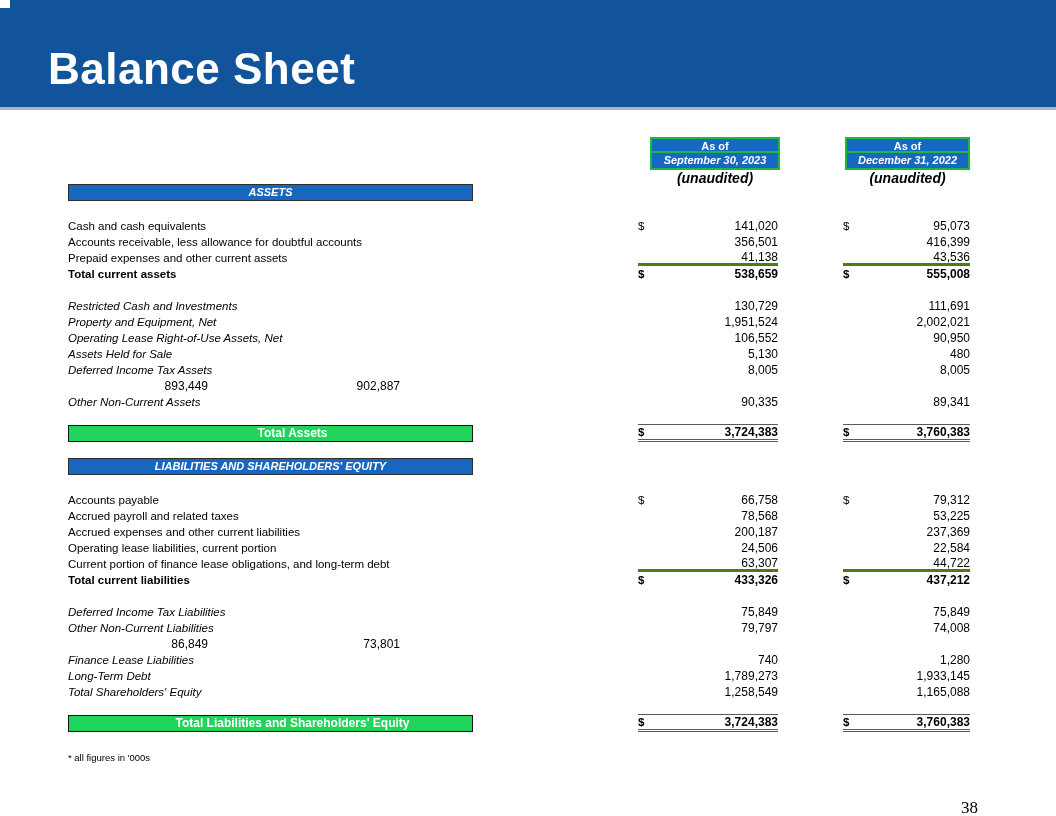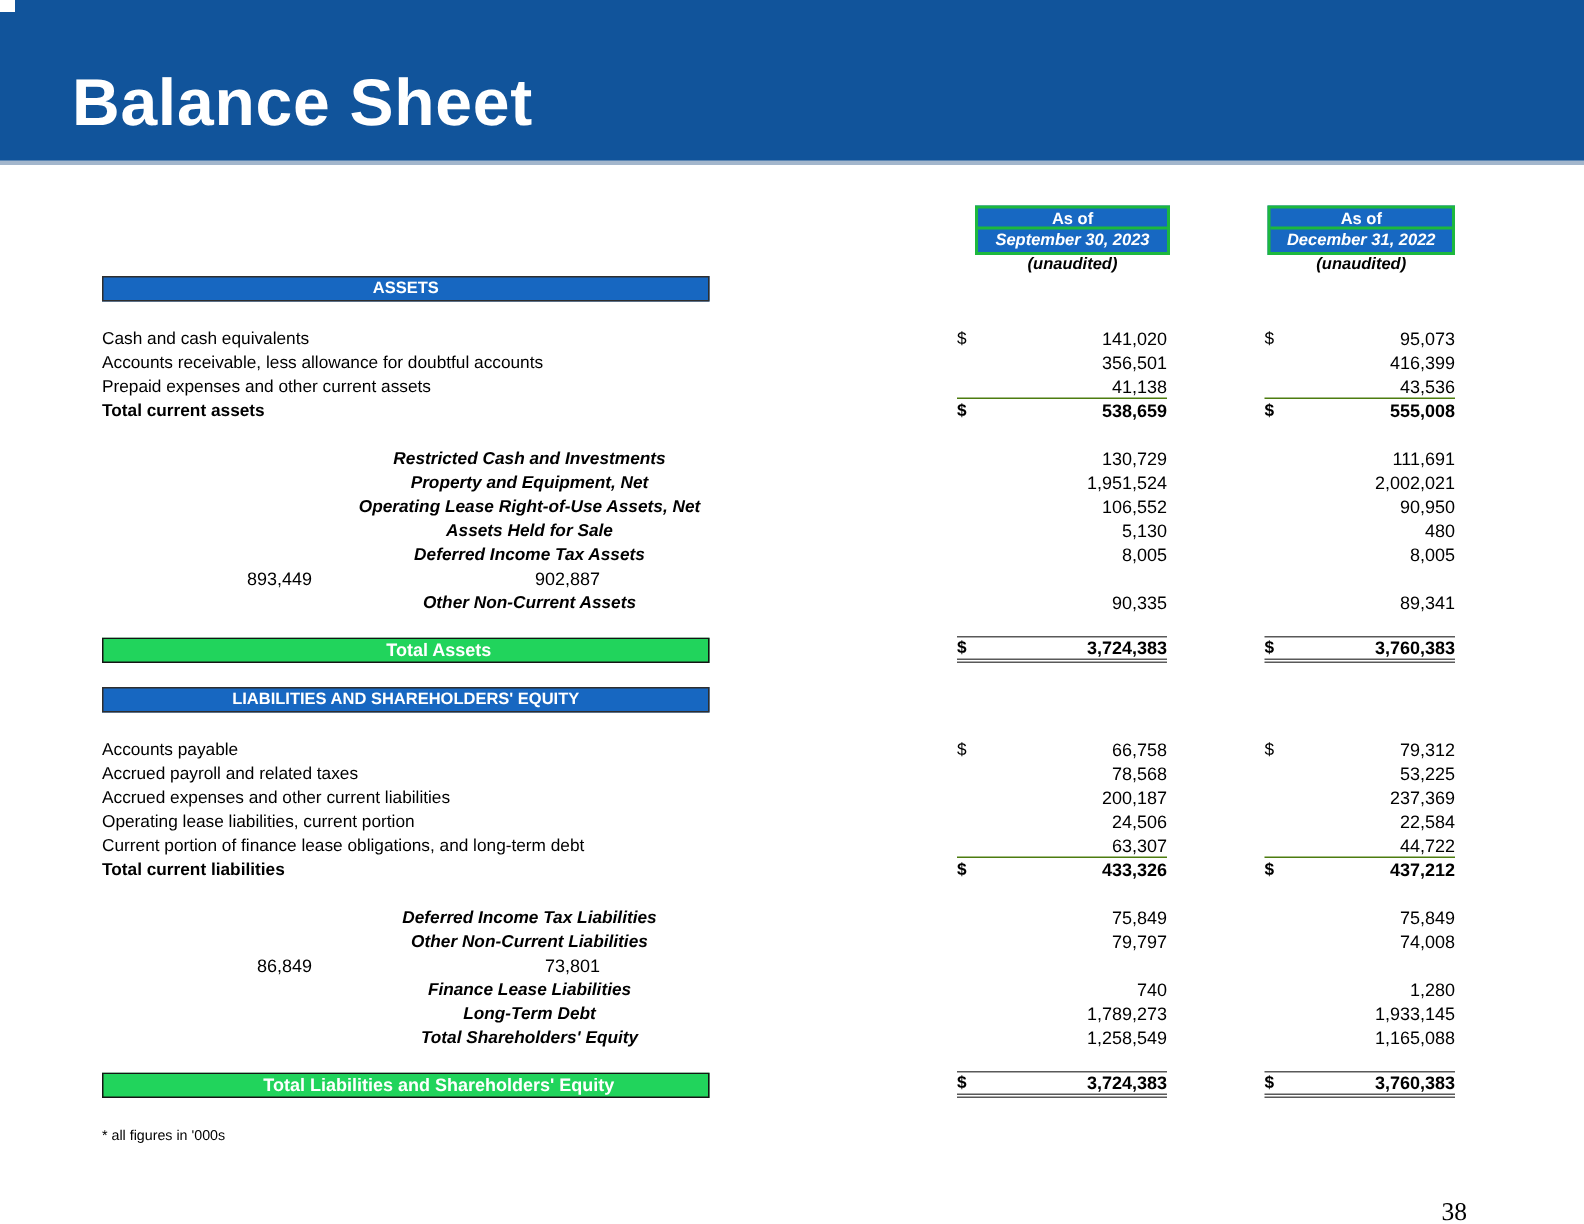--- a/index.html
+++ b/index.html
@@ -21,7 +21,7 @@
   .asof-l1 { font-size:11px; font-weight:bold; height:14px; line-height:14px;
              border-bottom:2px solid #1DB83D; }
   .asof-l2 { font-size:11px; font-weight:bold; font-style:italic; height:15px; line-height:15px; }
-  .asof-note { position:absolute; top:170px; text-align:center; font-size:11px;
+  .asof-note { position:absolute; top:170px; text-align:center; font-size:14px;
                font-weight:bold; font-style:italic; color:#000; }
   .asof-note.c1n { left:650px; width:130px; }
   .asof-note.c2n { left:845px; width:125px; }

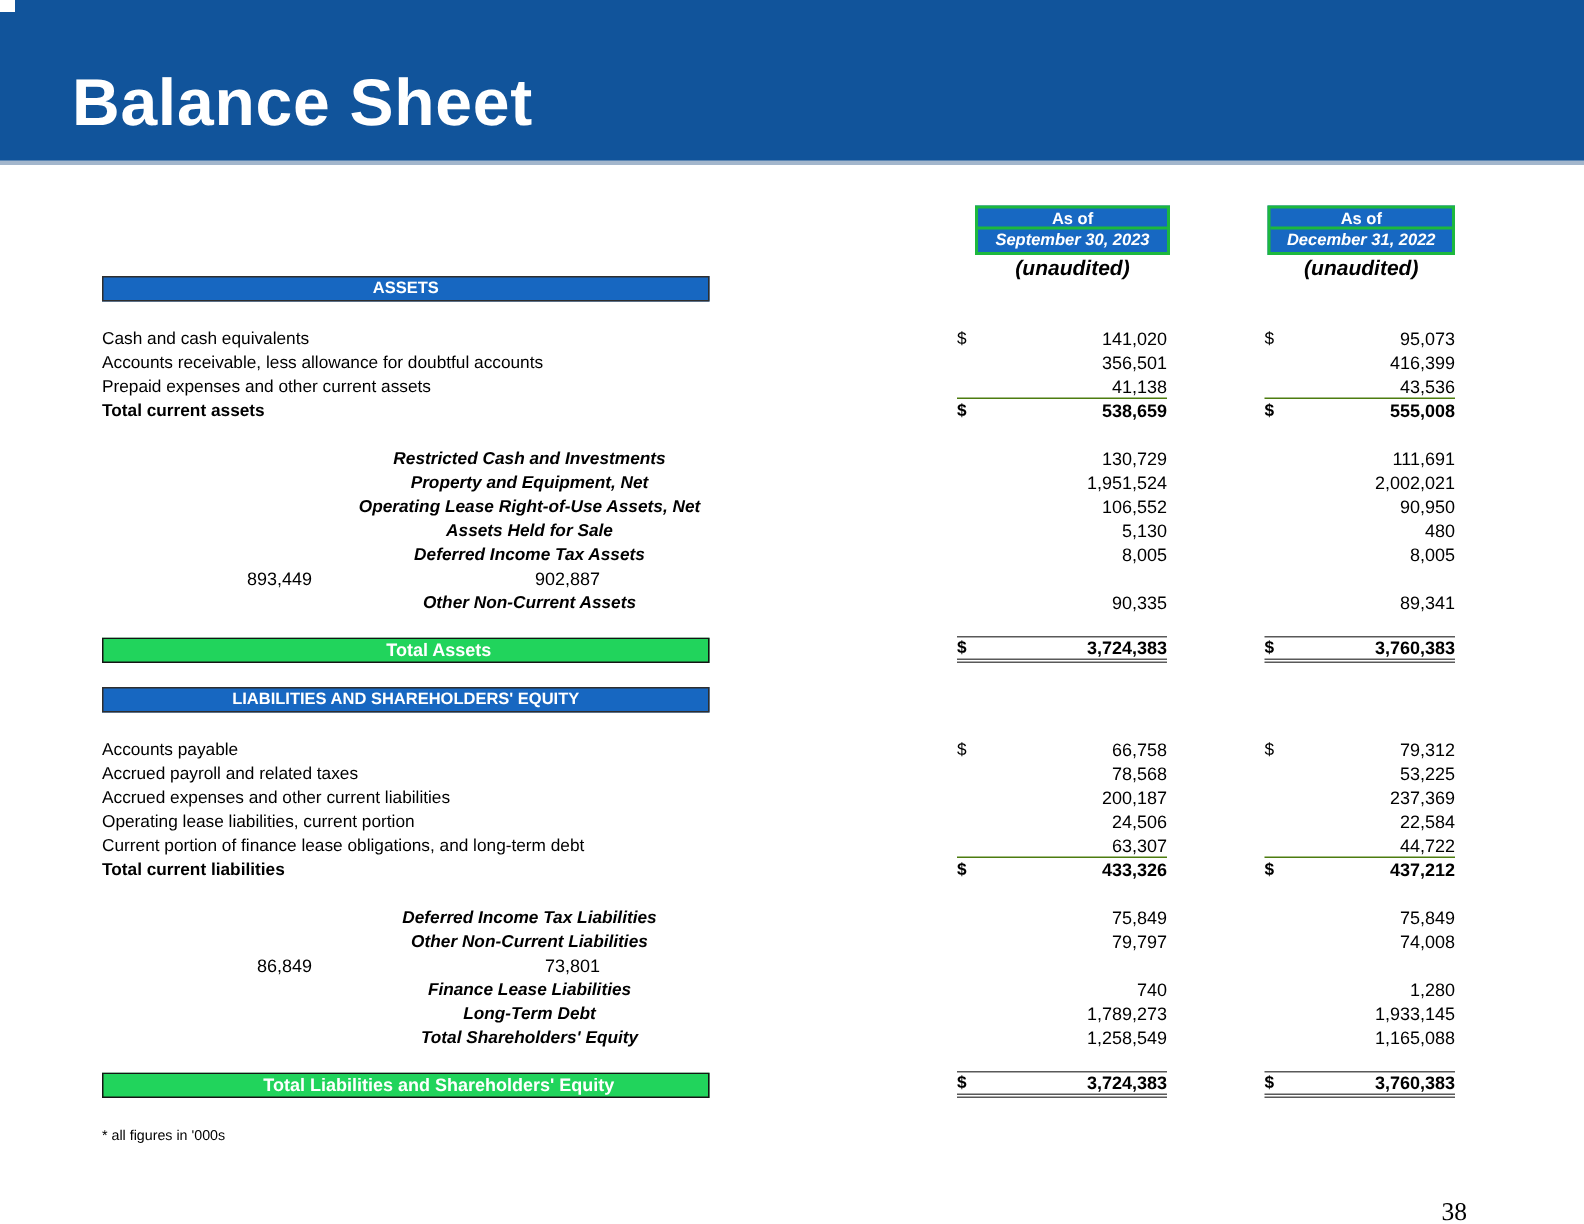--- a/index.html
+++ b/index.html
@@ -30,7 +30,7 @@
   .table { position:absolute; left:68px; top:184px; width:902px; font-size:11.5px; color:#000; }
   .section-bar { width:405px; height:17px; line-height:15px; text-align:center;
                  background:#1767C1; border:1px solid #2E2E2E; color:#ffffff;
-                 font-weight:bold; font-size:11px; margin-bottom:17px; }
+                 font-weight:bold; font-size:11px; margin-bottom:17px;font-style:italic; }
   .row { display:flex; height:16px; align-items:center; }
   .lbl { width:570px; white-space:nowrap; overflow:hidden; }
   .vals { width:140px; height:100%; display:flex; justify-content:space-between;

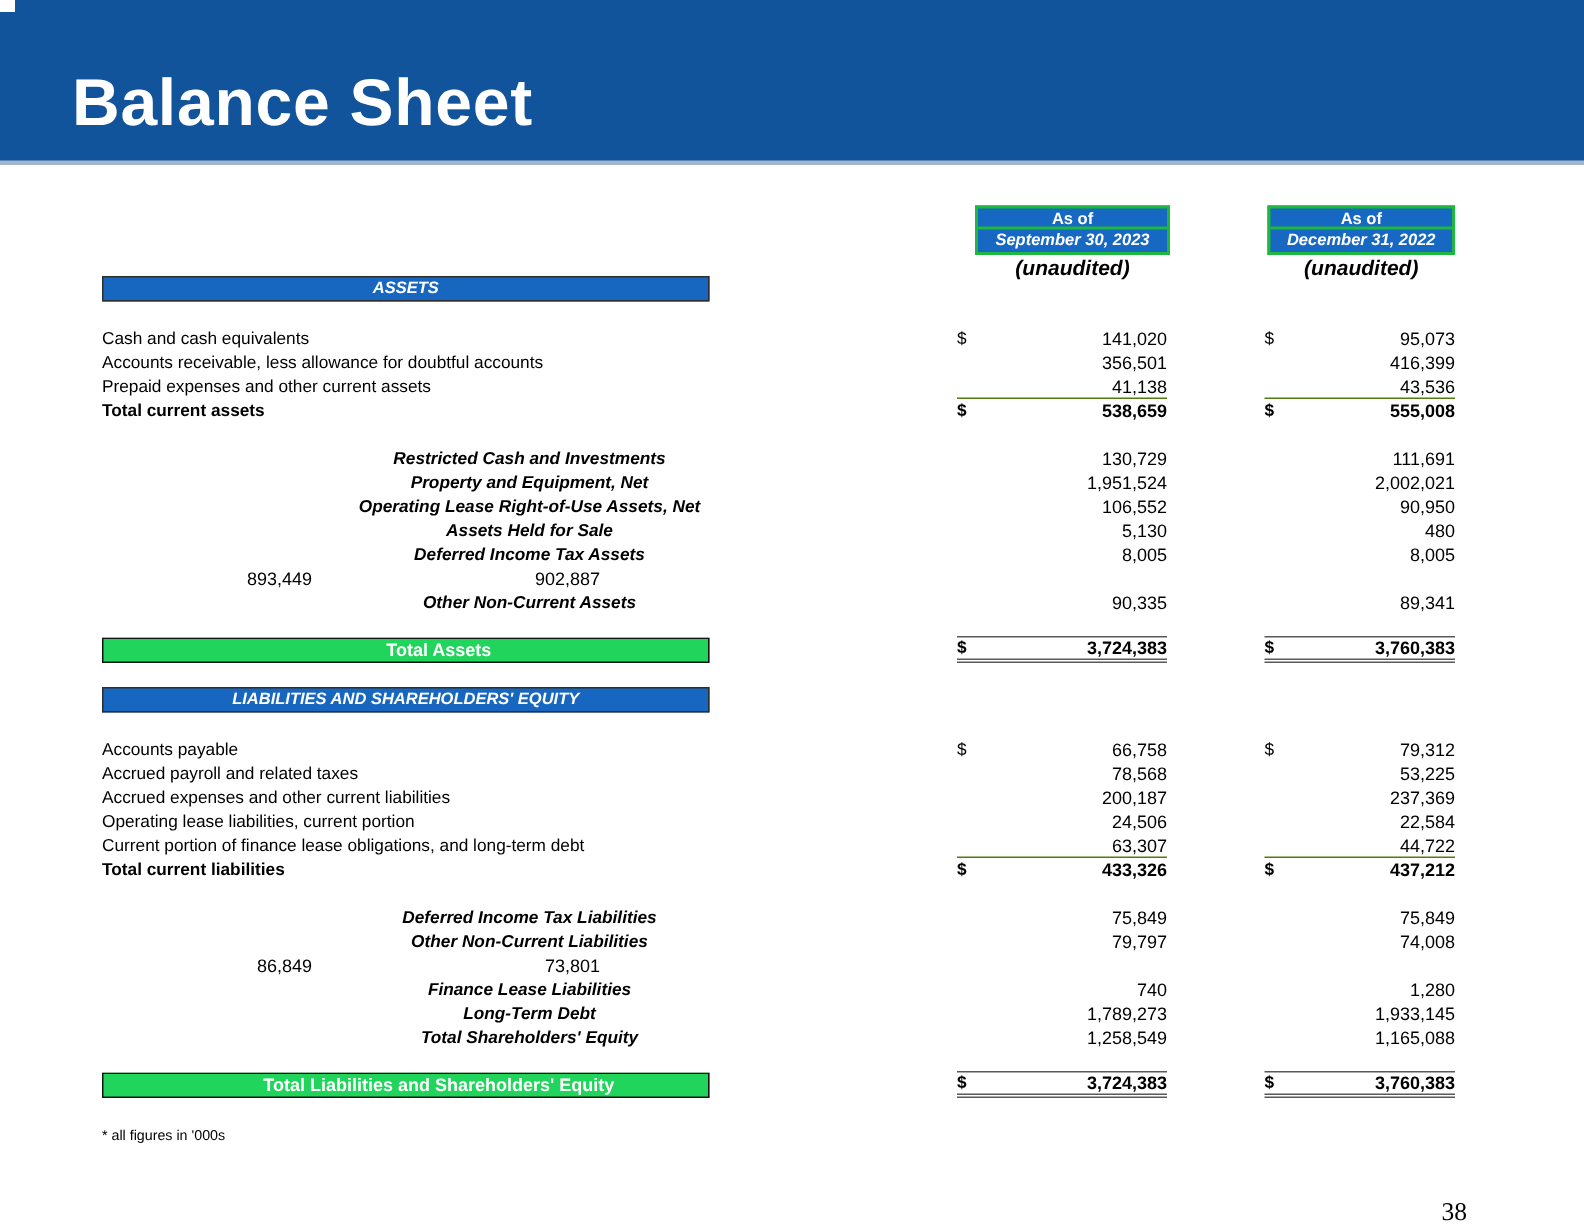--- a/index.html
+++ b/index.html
@@ -41,7 +41,7 @@
   .num { text-align:right; font-size:12px; }
   .row.bold .lbl, .row.bold .cur, .row.bold .num { font-weight:bold; }
   .row.bi .lbl { font-weight:bold; font-style:italic;text-align:center; }
-  .row.rule .vals { border-bottom:1px solid #4d7c0f; }
+  .row.rule .vals { border-bottom:3px solid #4d7c0f; }
 
   
   .total-row { height:18px; }

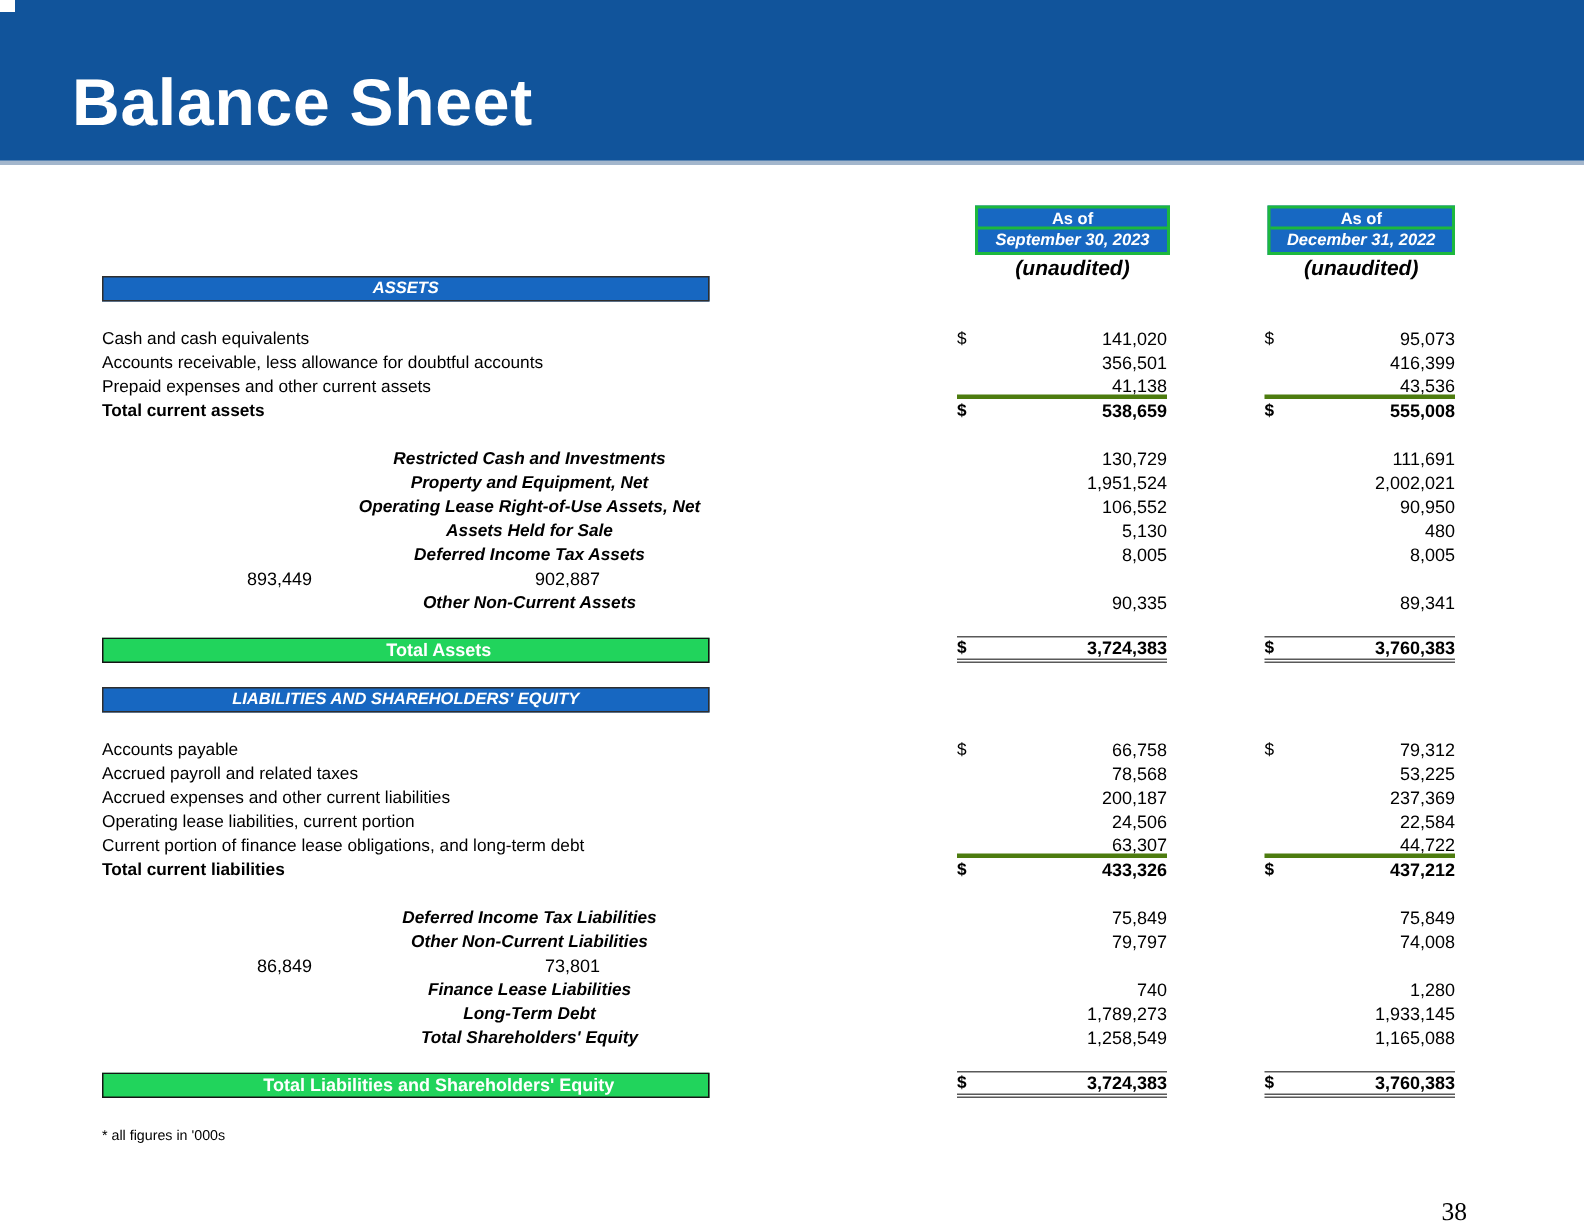--- a/index.html
+++ b/index.html
@@ -40,7 +40,7 @@
   .cur { text-align:left; }
   .num { text-align:right; font-size:12px; }
   .row.bold .lbl, .row.bold .cur, .row.bold .num { font-weight:bold; }
-  .row.bi .lbl { font-weight:bold; font-style:italic;text-align:center; }
+  .row.bi .lbl { font-weight:normal; font-style:italic; }
   .row.rule .vals { border-bottom:3px solid #4d7c0f; }
 
   

